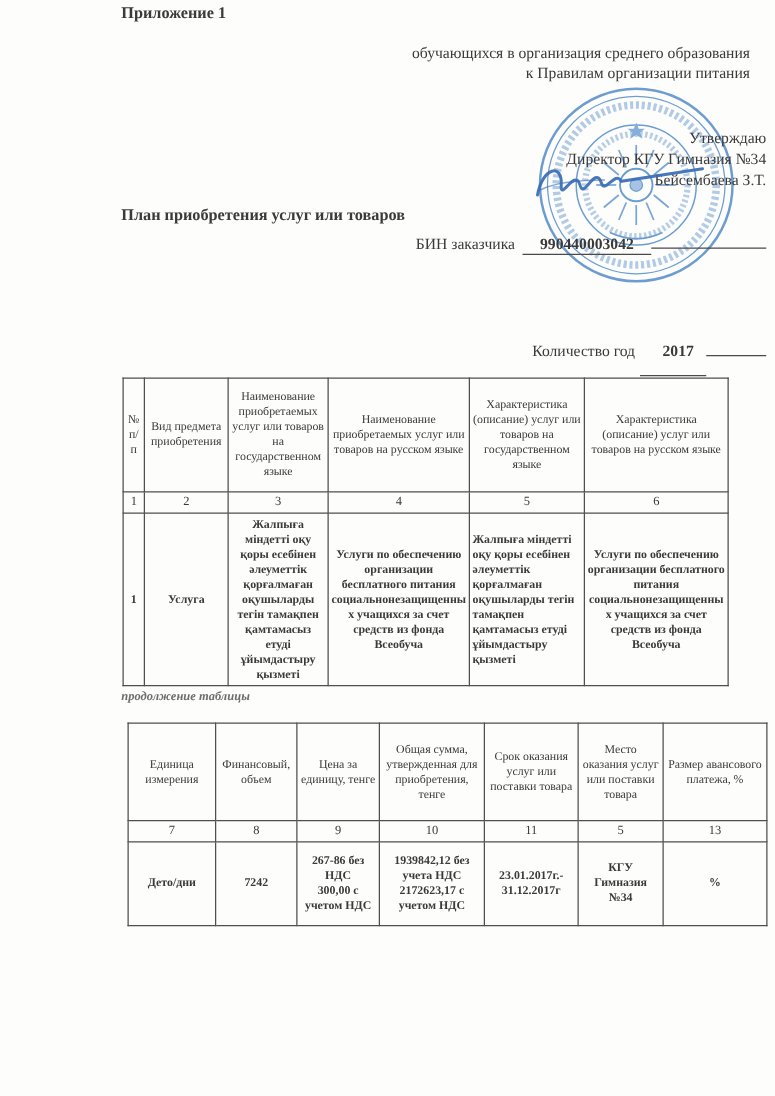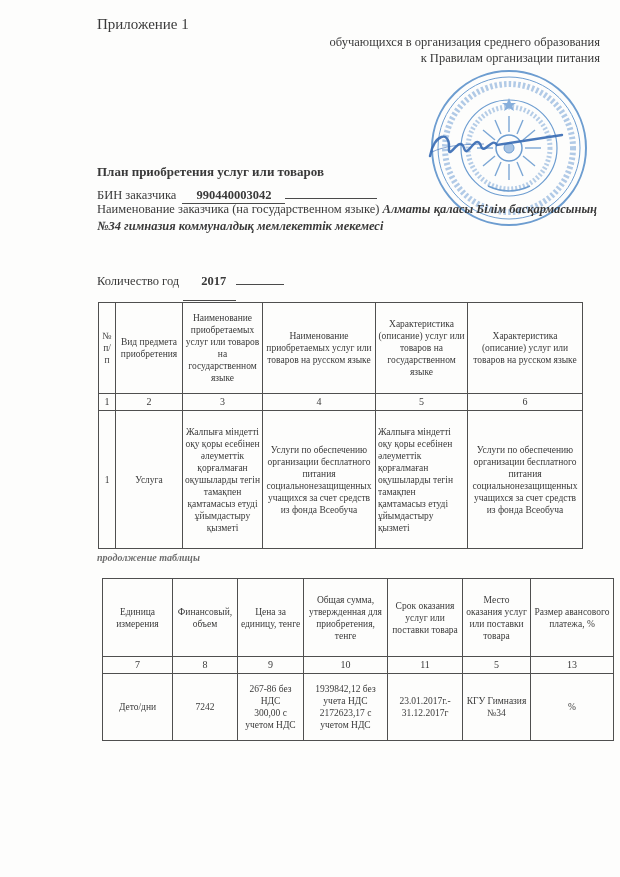--- a/index.html
+++ b/index.html
@@ -7,7 +7,7 @@
        font-family:"Liberation Serif","DejaVu Serif",serif;color:#3a3a3a;}
   .page{position:absolute;inset:0;overflow:hidden;}
   .abs{position:absolute;}
-  .appendix{left:97px;top:16px;font-size:15px;}
+  .appendix{left:97px;top:2px;font-size:13px;font-weight:bold;}
   .top-right{right:20px;top:34px;text-align:right;font-size:12.5px;line-height:16px;}
   .stamp{left:428px;top:68px;width:162px;height:162px;opacity:.9;}
   .signature{left:424px;top:122px;width:165px;height:48px;}

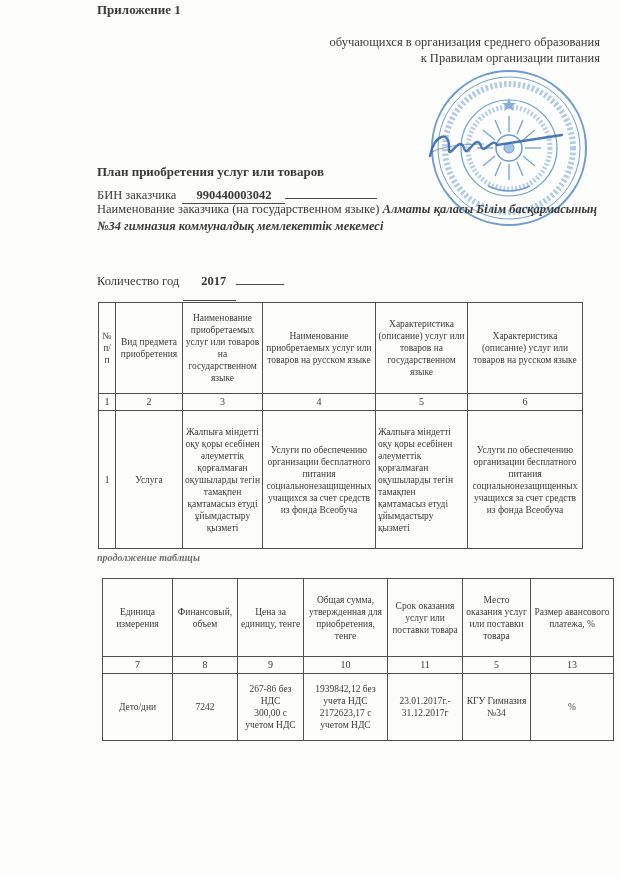--- a/index.html
+++ b/index.html
@@ -81,6 +81,11 @@
     </svg>
   </div>
 
+  <div class="abs approve">
+    <div>Утверждаю</div>
+    <div>Директор  КГУ Гимназия №34</div>
+    <div>Бейсембаева З.Т.</div>
+  </div>
 
   <div class="abs signature">
     <svg width="165" height="48" viewBox="0 0 165 48">

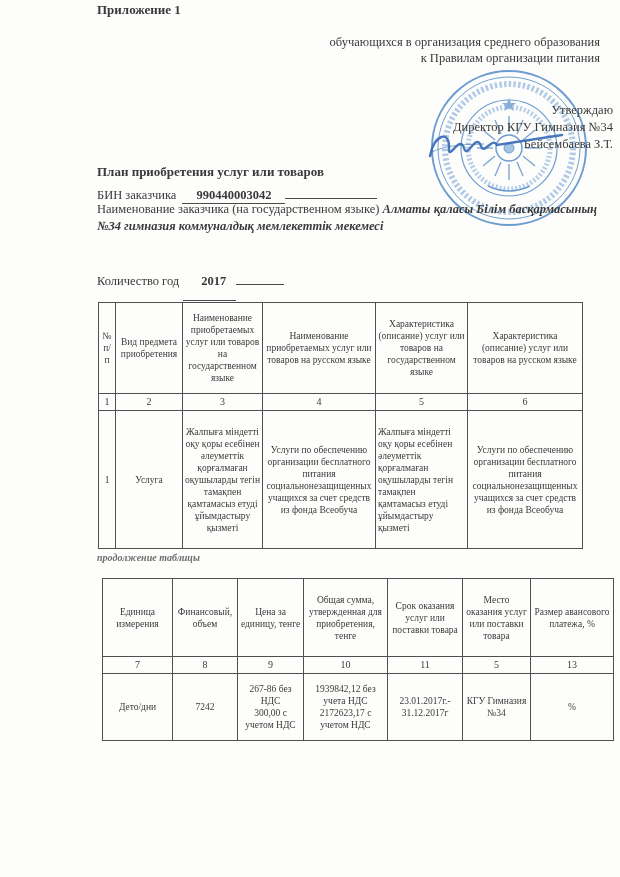--- a/index.html
+++ b/index.html
@@ -13,7 +13,7 @@
   .signature{left:424px;top:122px;width:165px;height:48px;}
   .approve{right:7px;top:102px;text-align:right;font-size:12.5px;line-height:17px;}
   .title{left:97px;top:164px;width:516px;text-align:left;font-size:13px;font-weight:bold;}
-  .bodyline{left:97px;font-size:12.5px;line-height:17px;width:516px;}
+  .bodyline{left:97px;font-size:12.5px;line-height:17px;width:516px;text-align:right;}
   .bin{top:184px;}
   .bin .val{font-weight:bold;border-bottom:1px solid #4a4a4a;padding:0 14px 1px 14px;margin-left:6px;}
   .bin .tail{display:inline-block;width:92px;border-bottom:1px solid #4a4a4a;height:14px;}

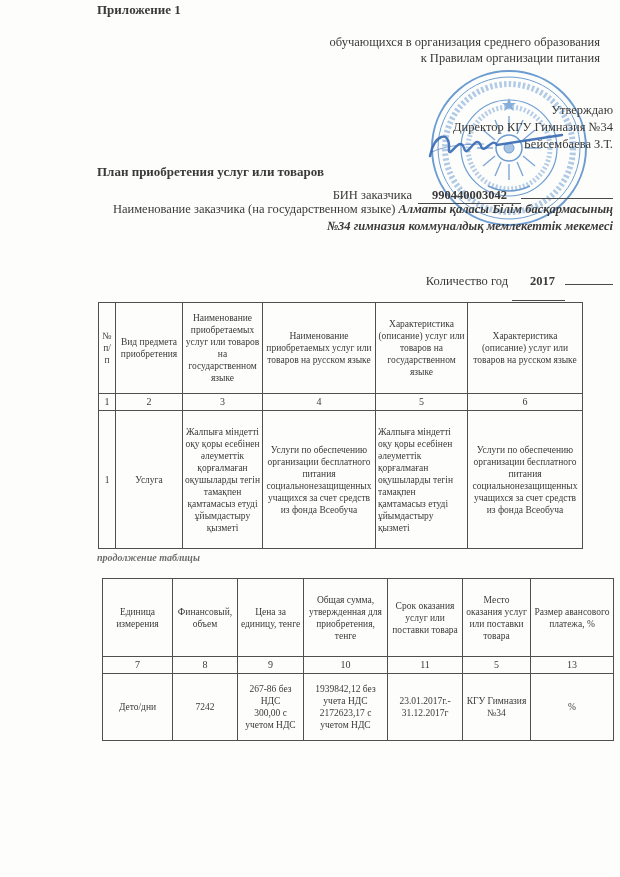--- a/index.html
+++ b/index.html
@@ -100,10 +100,6 @@
     <span>БИН заказчика</span><span class="val">990440003042</span><span class="tail"></span>
   </div>
 
-  <div class="abs bodyline kz">
-    <span>Наименование заказчика (на государственном языке)</span>
-    <span class="bival">Алматы қаласы Білім басқармасының №34 гимназия коммуналдық мемлекеттік мекемесі</span>
-  </div>
 
 
   <div class="abs bodyline finyear">

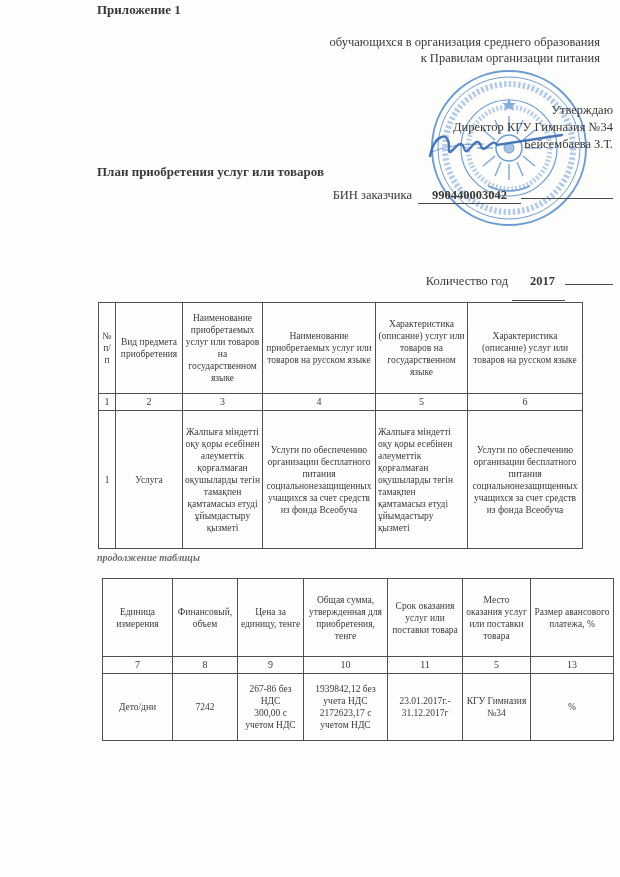--- a/index.html
+++ b/index.html
@@ -31,7 +31,7 @@
   .hrow td{height:88px;}
   .t2 .hrow td{height:75px;}
   .nrow td{height:14px;font-size:10px;}
-  .drow td{font-weight:normal;}
+  .drow td{font-weight:bold;}
   .t1 .drow td{height:135px;}
   .t2 .drow td{height:64px;}
   .pre{white-space:pre-line;}

